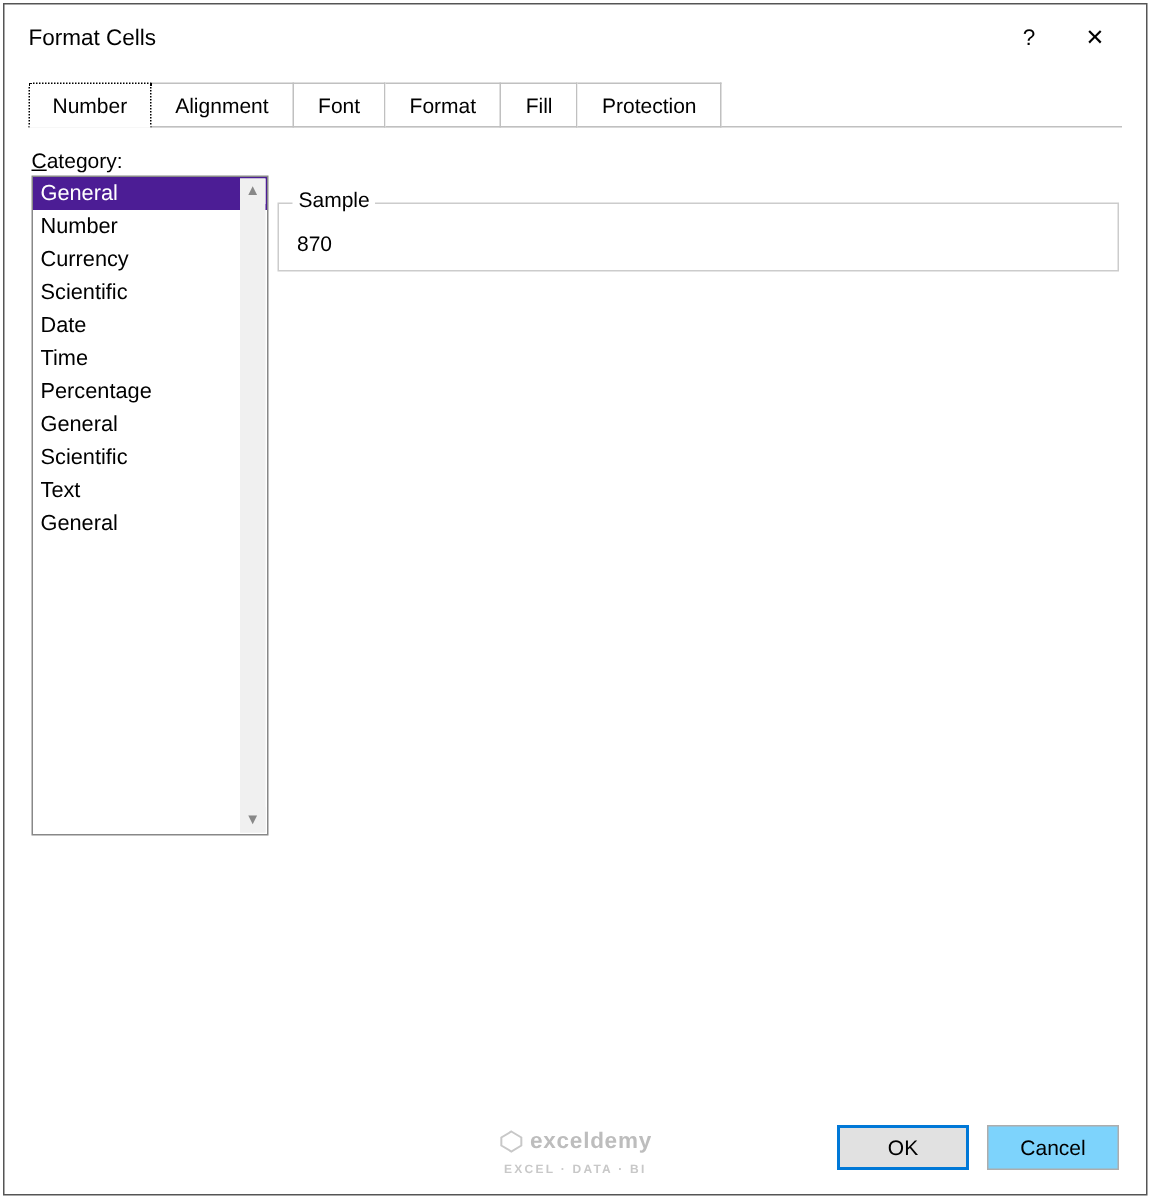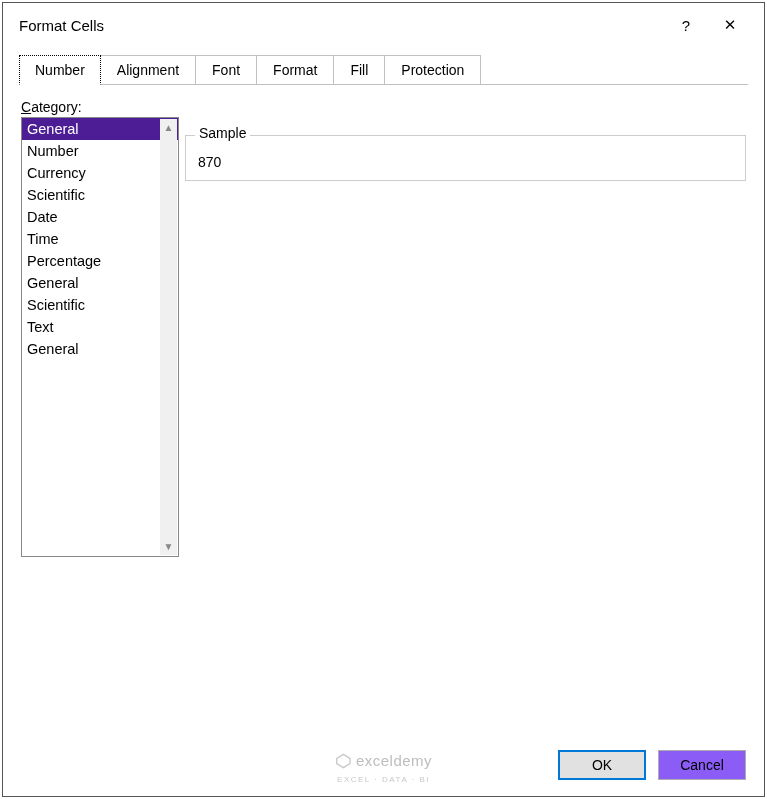--- a/index.html
+++ b/index.html
@@ -165,6 +165,7 @@
   color: #c8c8c8;
   font-size: 12px;
   flex-direction: column;
+  font-weight: bold;
 }
 .watermark .wm-name { font-size: 15px; color: #bdbdbd; letter-spacing: 0.5px; }
 .watermark .wm-sub { font-size: 8px; color: #c8c8c8; letter-spacing: 1.5px; }

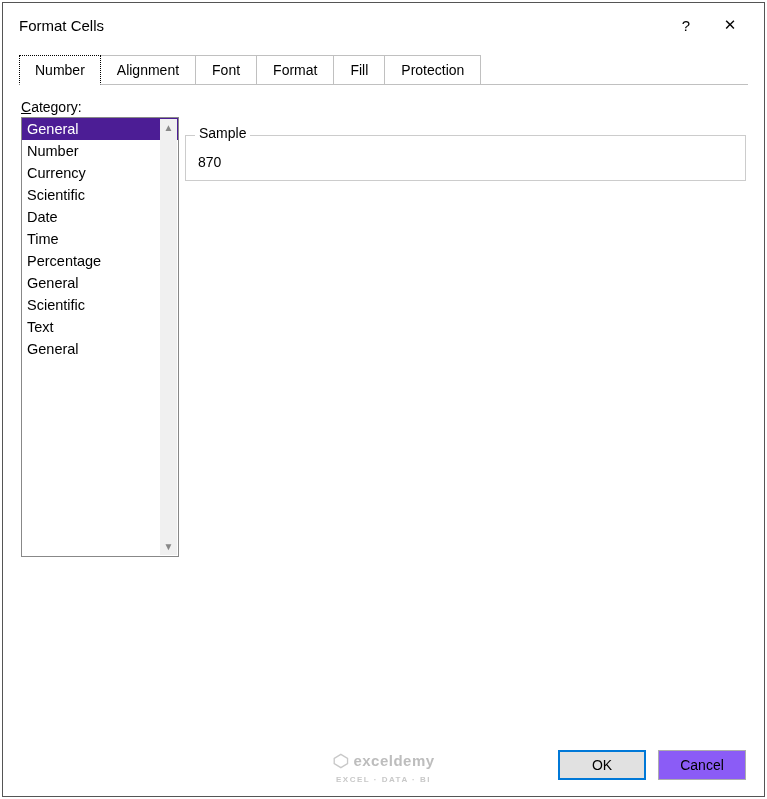--- a/index.html
+++ b/index.html
@@ -177,7 +177,7 @@
   min-width: 88px;
   height: 30px;
   border: 1px solid #adadad;
-  background: #8b5cf6;
+  background: #7dd3fc;
   font-size: 14px;
   cursor: pointer;
   display: flex;

